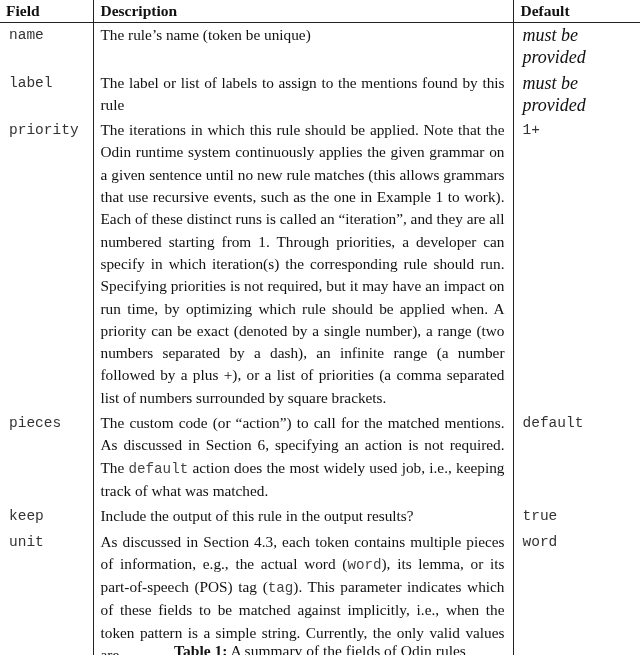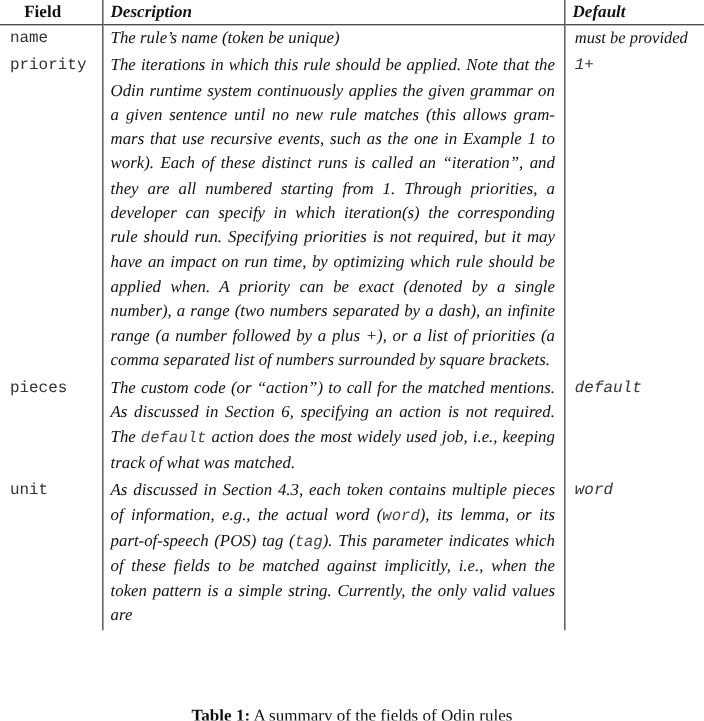--- a/index.html
+++ b/index.html
@@ -36,7 +36,7 @@
       vertical-align: middle;
       line-height: 18px;
     }
-    .tbl th.h1 { padding-left: 22px; margin-left: 38px; }
+    .tbl th.h1 { padding-left: 6px; margin-left: 38px; }
     .tbl td {
       vertical-align: top;
       font-size: 15.3px;

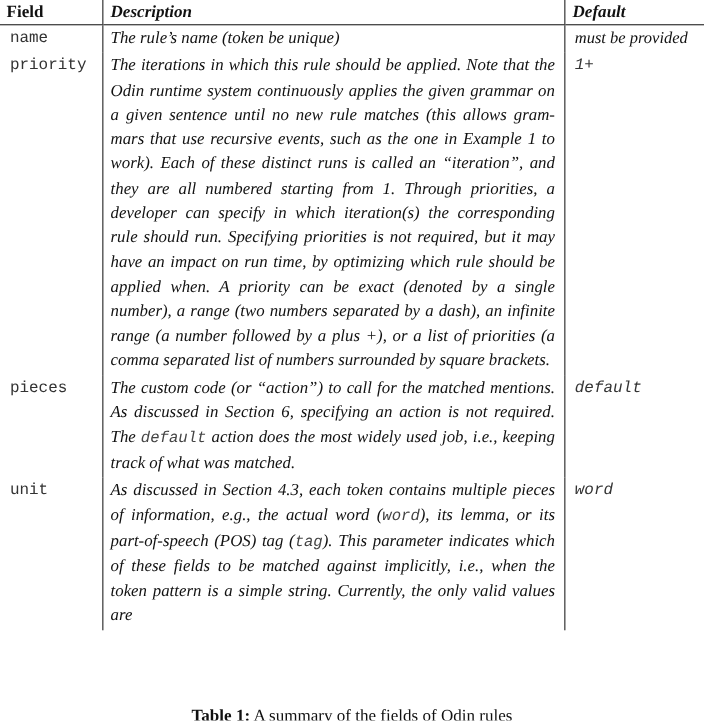--- a/index.html
+++ b/index.html
@@ -67,7 +67,7 @@
     .tbl td.def.ital {
       font-style: italic;
     }
-    .tbl .bl { border-left: 1.5px solid #222; font-style: italic; }
+    .tbl .bl { border-left: 1.5px solid #222; }
     .mono {
       font-family: "Liberation Mono", "DejaVu Sans Mono", monospace;
       color: #444;

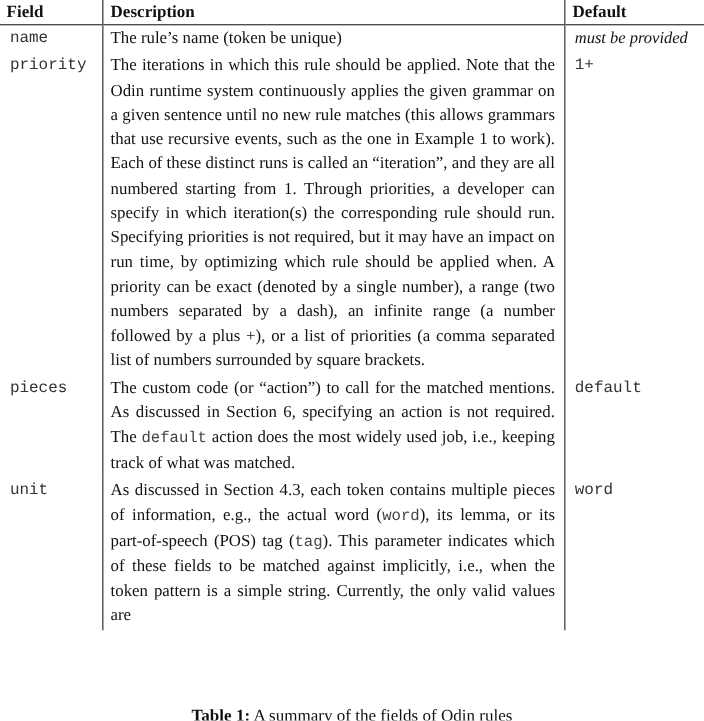--- a/index.html
+++ b/index.html
@@ -57,7 +57,7 @@
     }
     .tbl td.def {
       padding-left: 9px;
-      font-size: 15px;
+      font-size: 18px;
     }
     .tbl td.def.mono {
       font-family: "Liberation Mono", "DejaVu Sans Mono", monospace;

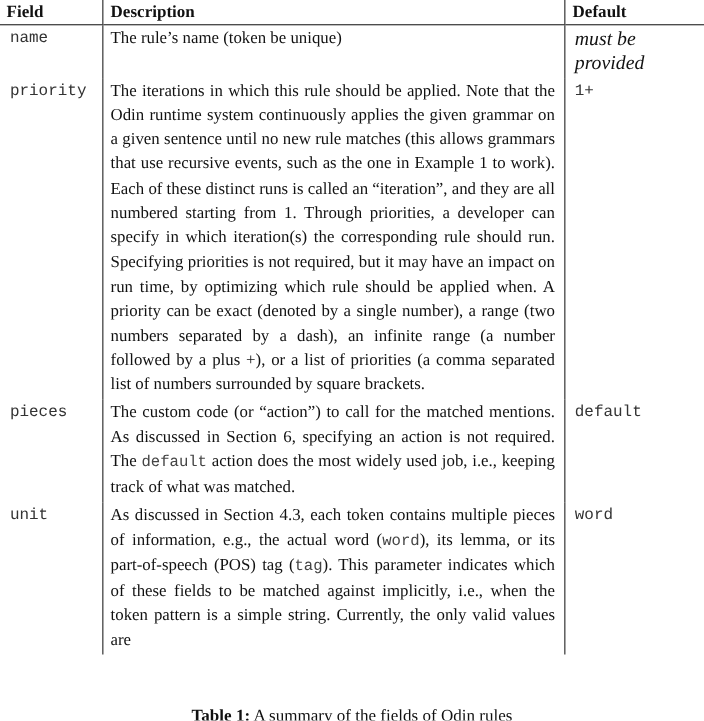--- a/index.html
+++ b/index.html
@@ -108,6 +108,11 @@
         <td class="def bl ital">must be provided</td>
       </tr>
       <tr>
+        <td class="field">label</td>
+        <td class="desc bl"><span>The label or list of labels to assign to the mentions found by this rule</span></td>
+        <td class="def bl ital">must be provided</td>
+      </tr>
+      <tr>
         <td class="field">priority</td>
         <td class="desc bl"><span>The iterations in which this rule should be applied. Note that the Odin runtime system continuously applies the given grammar on a given sentence until no new rule matches (this allows gram­mars that use recursive events, such as the one in Example 1 to work). Each of these distinct runs is called an “iteration”, and they are all numbered starting from 1. Through priorities, a developer can specify in which iteration(s) the corresponding rule should run. Specifying priorities is not required, but it may have an impact on run time, by optimizing which rule should be applied when. A priority can be exact (denoted by a single number), a range (two numbers separated by a dash), an infinite range (a number followed by a plus +), or a list of priorities (a comma separated list of numbers surrounded by square brackets.</span></td>
         <td class="def bl mono">1+</td>

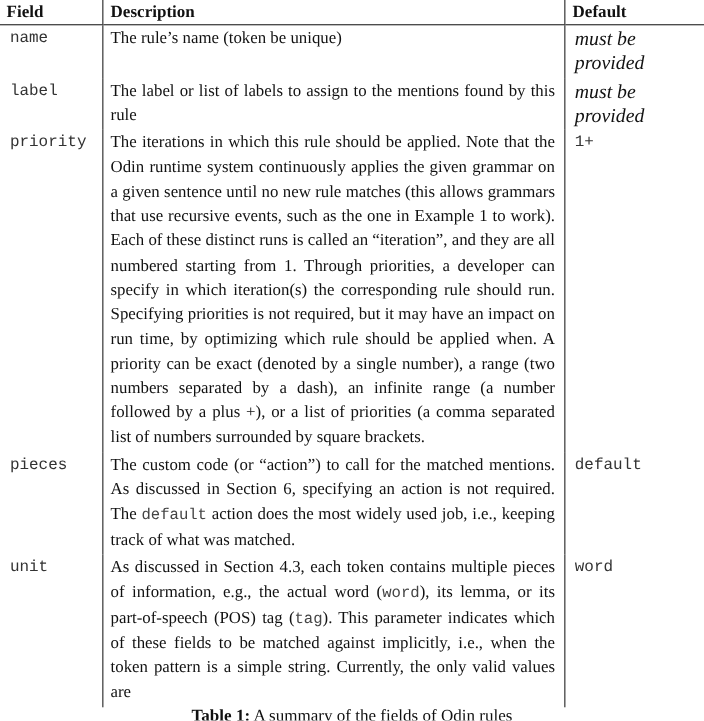--- a/index.html
+++ b/index.html
@@ -123,6 +123,11 @@
         <td class="def bl mono">default</td>
       </tr>
       <tr>
+        <td class="field">keep</td>
+        <td class="desc bl"><span>Include the output of this rule in the output results?</span></td>
+        <td class="def bl mono">true</td>
+      </tr>
+      <tr>
         <td class="field">unit</td>
         <td class="desc bl"><span>As discussed in Section 4.3, each token contains multiple pieces of information, e.g., the actual word (</span><span class="mono">word</span><span>), its lemma, or its part-of-speech (POS) tag (</span><span class="mono">tag</span><span>). This parameter indicates which of these fields to be matched against implicitly, i.e., when the token pattern is a simple string. Currently, the only valid values are </span></td>
         <td class="def bl mono">word</td>

